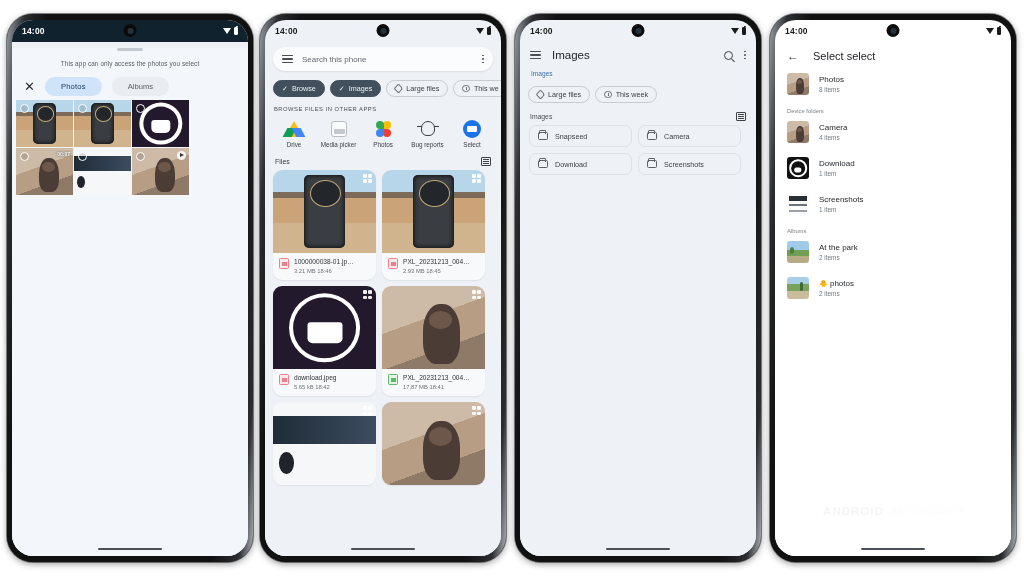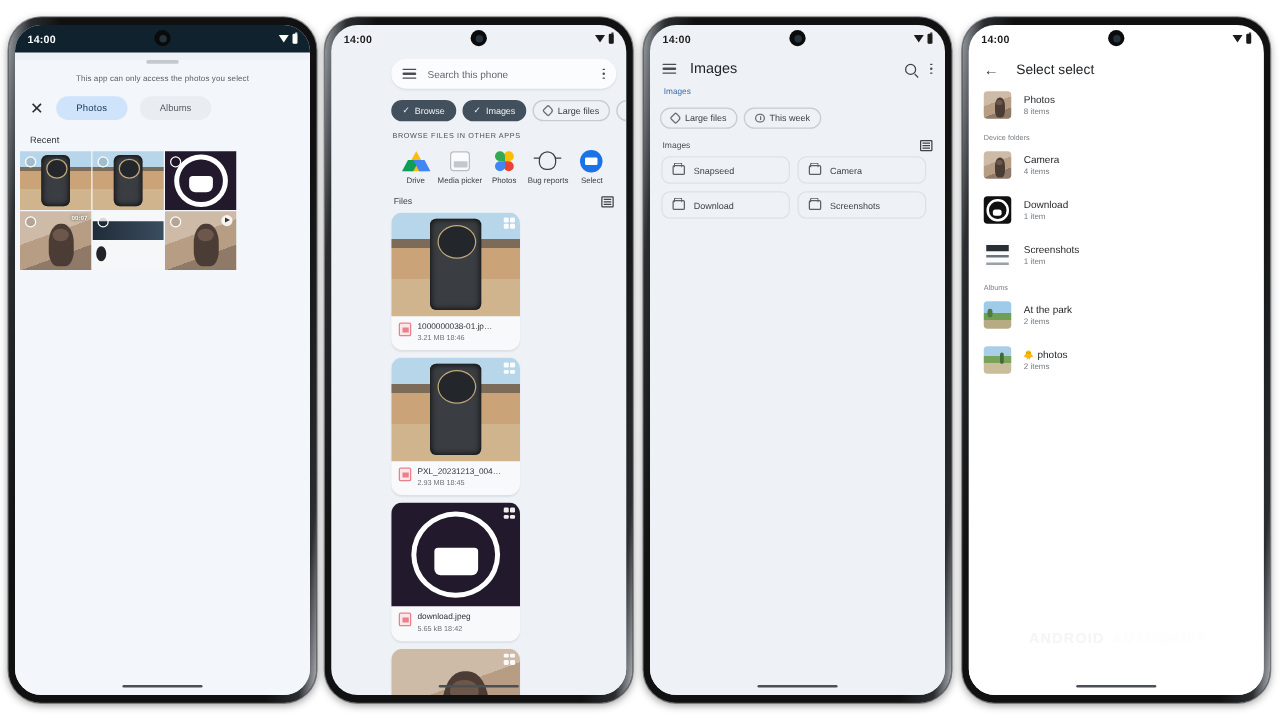--- a/index.html
+++ b/index.html
@@ -129,7 +129,7 @@
      background:#20242a;}
 
   
-  .files-bg { background:#eef1f5; height:calc(100% - 22px); overflow:hidden; position:relative;margin-left:40px;}
+  .files-bg { background:#eef1f5; height:calc(100% - 22px); overflow:hidden; position:relative;}
   .searchbar {
     margin:5px 8px 0; background:#fbfcfe;border-radius:20px;height:24px;
     display:flex;align-items:center;gap:9px;padding:0 9px;

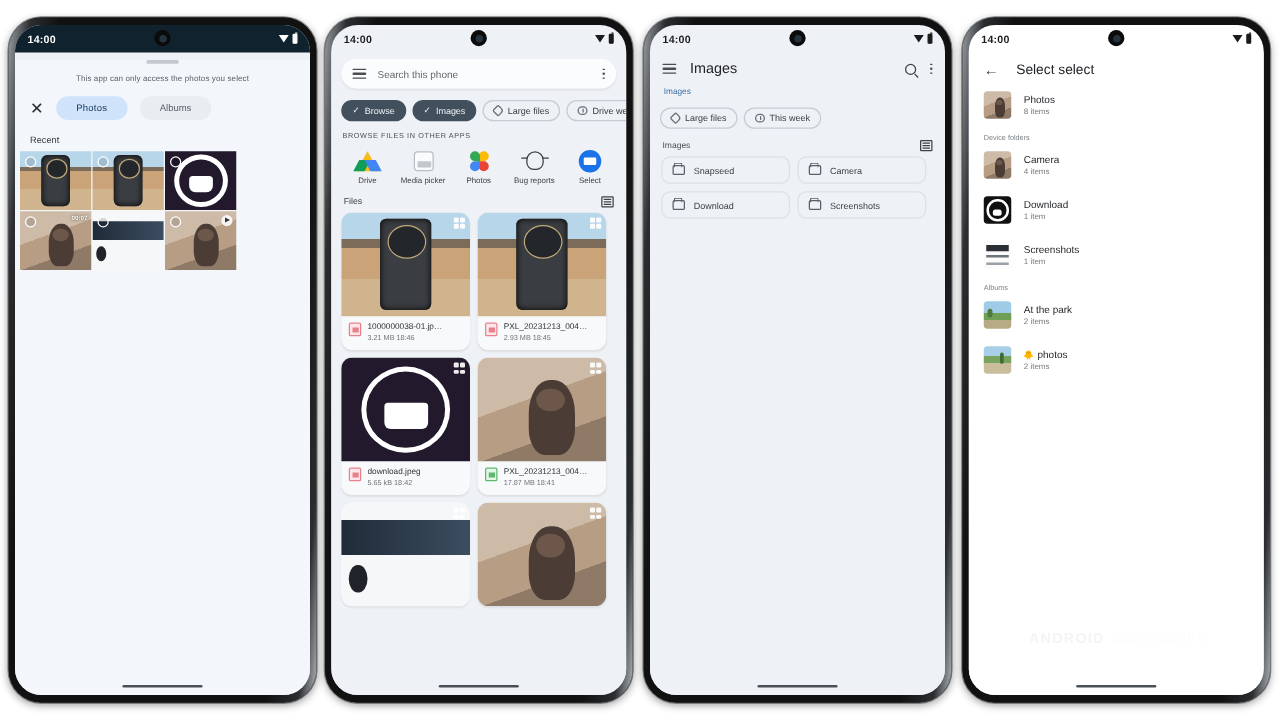--- a/index.html
+++ b/index.html
@@ -348,7 +348,7 @@
           </span>
           <span class="fchip">
             <span class="clock-ic"></span>
-            <span>Drive we</span>
+            <span>This we</span>
           </span>
         </div>
 

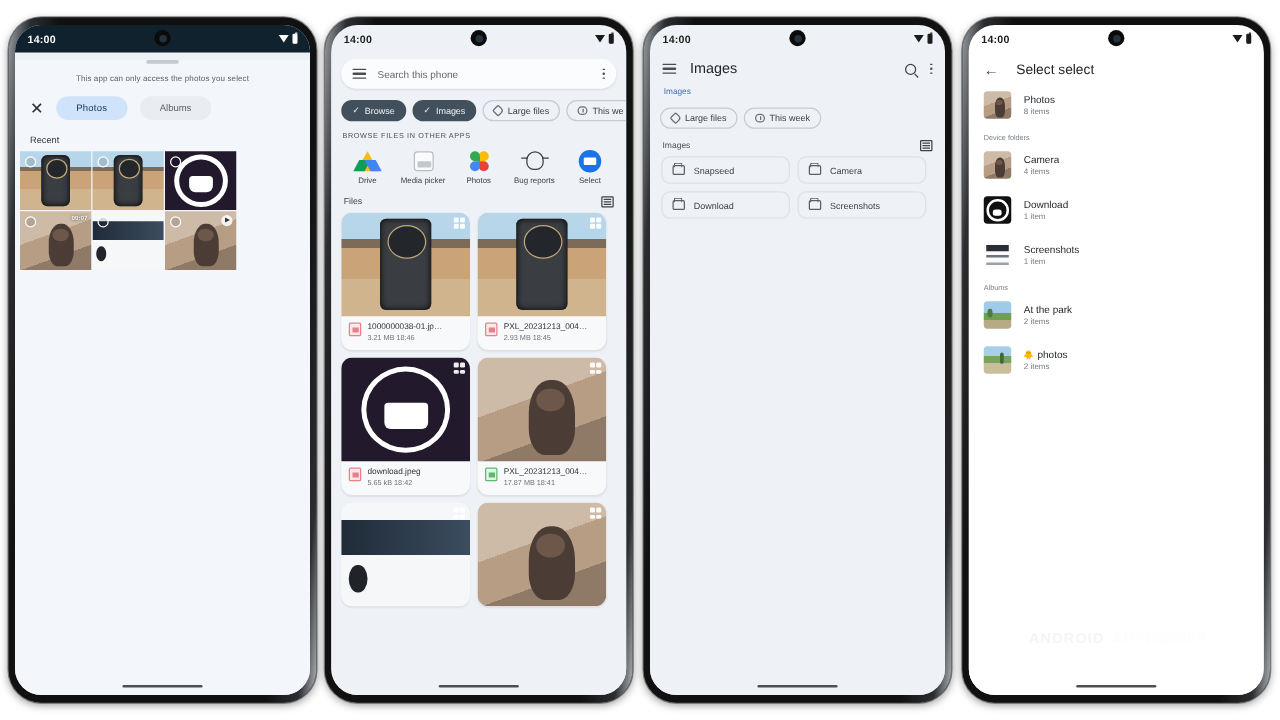--- a/index.html
+++ b/index.html
@@ -272,7 +272,6 @@
           <span class="chip-albums">Albums</span>
         </div>
 
-        <div class="recent-lbl">Recent</div>
 
         <div class="pgrid">
           <div class="pcell th-phone">

